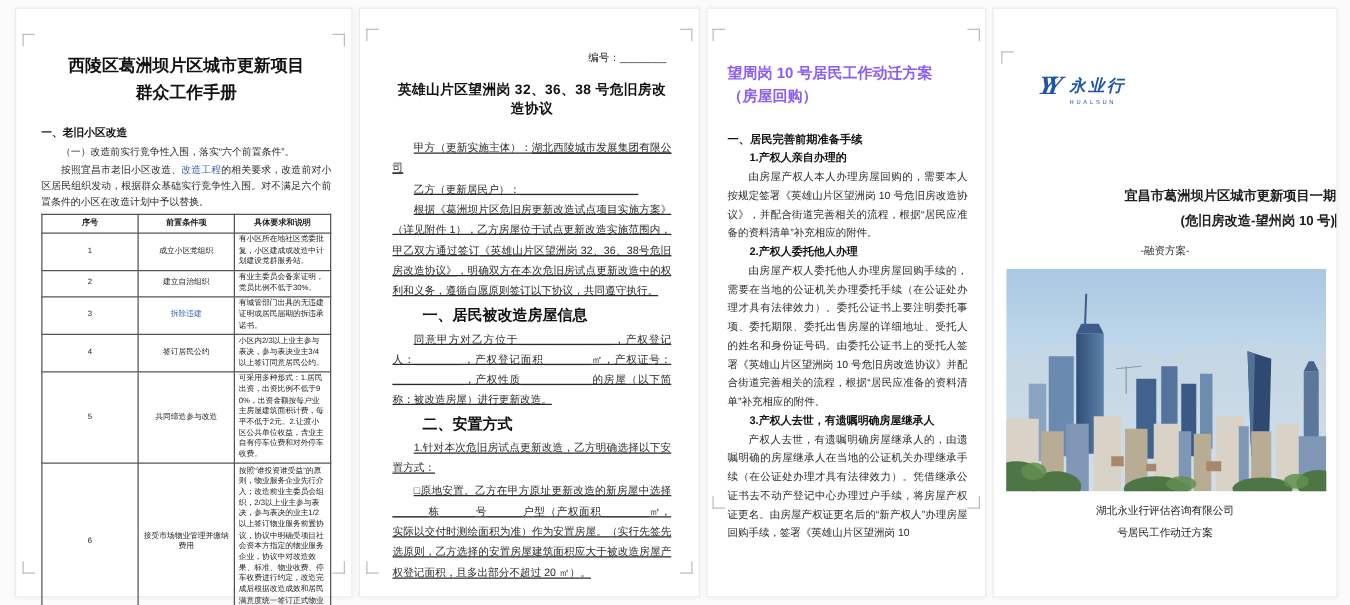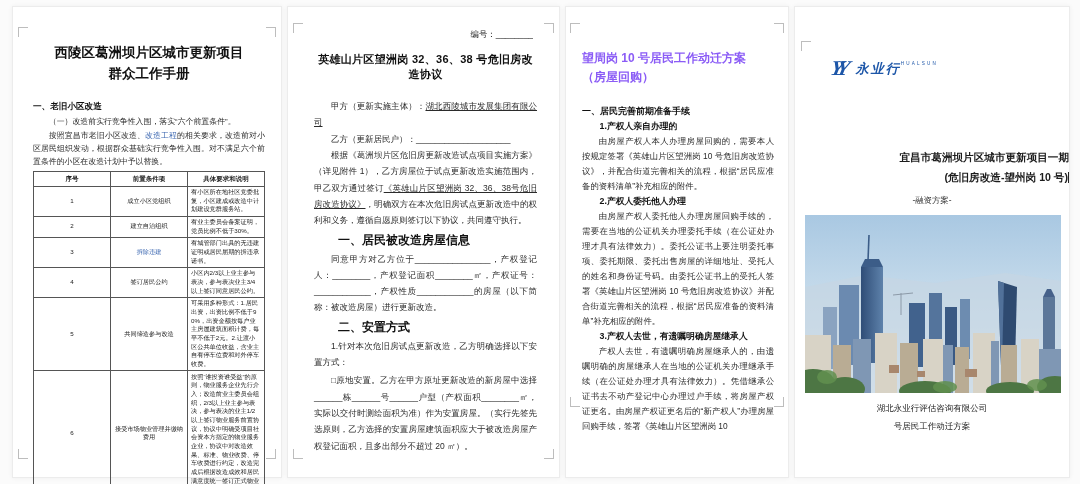--- a/index.html
+++ b/index.html
@@ -34,7 +34,7 @@
   .cond .c-label{width:25%;text-align:center;}
 
   
-  .p2 .num-line{text-align:right;font-size:8.4px;margin:0 4px 12px 0;color:#222;}
+  .p2 .num-line{text-align:right;font-size:8.4px;margin:12px 4px 12px 0;color:#222;}
   .p2 .doc-title{font-size:11px;font-weight:bold;text-align:center;margin:2px 0 16px;
                  color:#111;letter-spacing:0.3px;}
   .p2 .para{font-size:8.5px;line-height:1.92;}

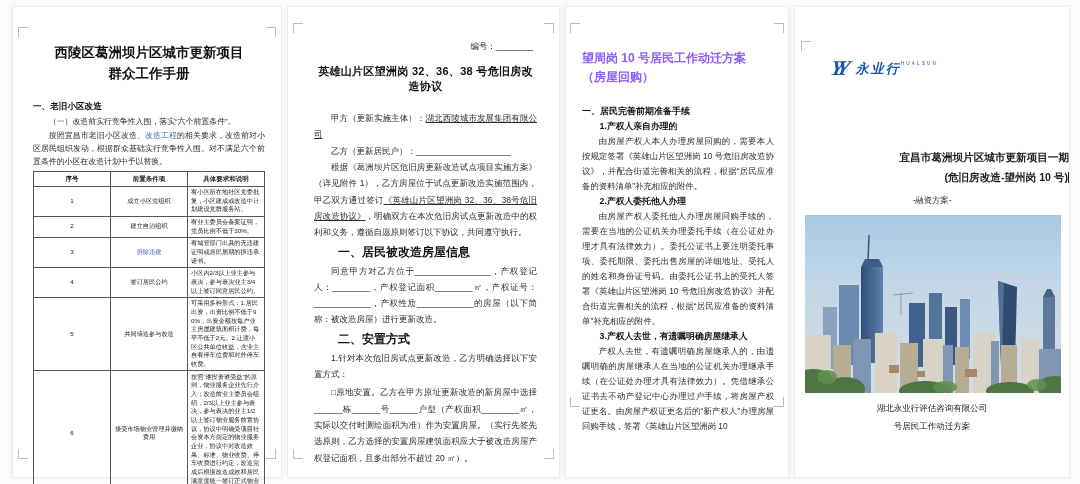--- a/index.html
+++ b/index.html
@@ -54,7 +54,7 @@
   .logo-mark{font-family:"Liberation Serif",serif;font-style:italic;font-weight:bold;
              font-size:21px;color:#1d56a8;letter-spacing:-7px;line-height:0.9;
              transform:skewX(-12deg);padding-right:8px;}
-  .logo-texts{display:flex;margin-top:1px;}
+  .logo-texts{display:flex;flex-direction:column;margin-top:1px;}
   .logo-cn{font-family:"Liberation Serif",serif;font-style:italic;font-weight:bold;
            font-size:13px;color:#1d56a8;letter-spacing:2px;}
   .logo-en{font-size:4.6px;color:#1d56a8;letter-spacing:2.2px;margin-top:1px;}

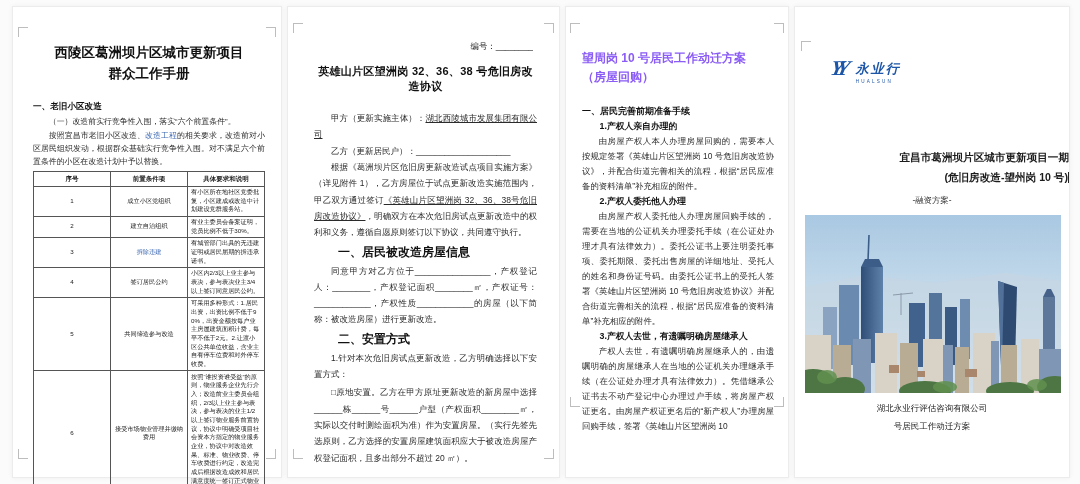--- a/index.html
+++ b/index.html
@@ -37,7 +37,7 @@
   .p2 .num-line{text-align:right;font-size:8.4px;margin:12px 4px 12px 0;color:#222;}
   .p2 .doc-title{font-size:11px;font-weight:bold;text-align:center;margin:2px 0 16px;
                  color:#111;letter-spacing:0.3px;}
-  .p2 .para{font-size:8.5px;line-height:1.92;}
+  .p2 .para{font-size:8.5px;line-height:1.92;text-decoration:underline;}
   .p2 .party{text-indent:2em;margin:0;}
   .u{text-decoration:underline;}
   .p2 .sec2{font-weight:bold;font-size:12px;margin:3px 0 2px;text-indent:2em;color:#111;}

